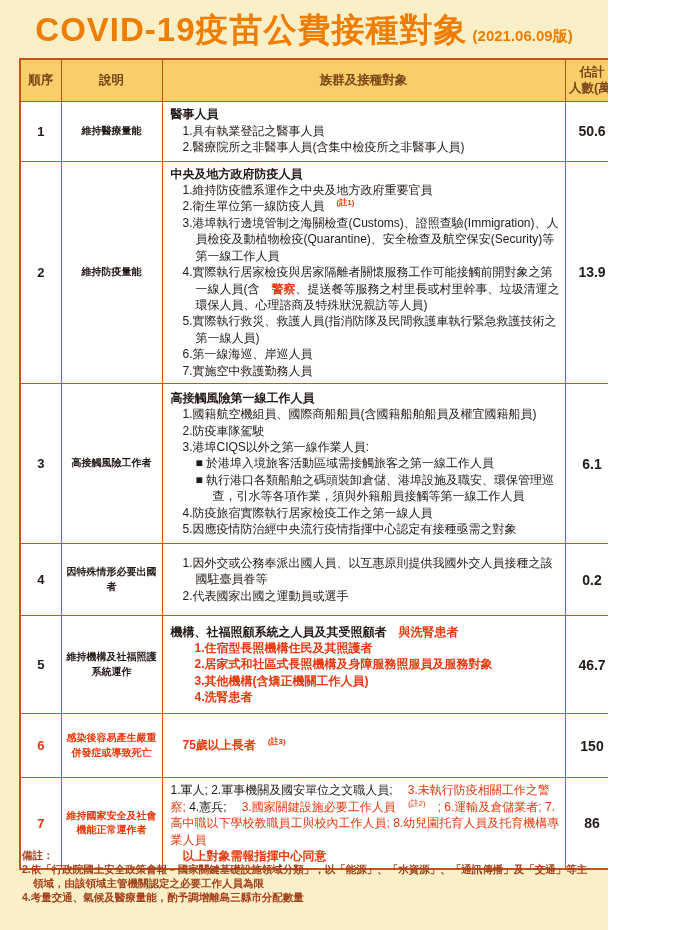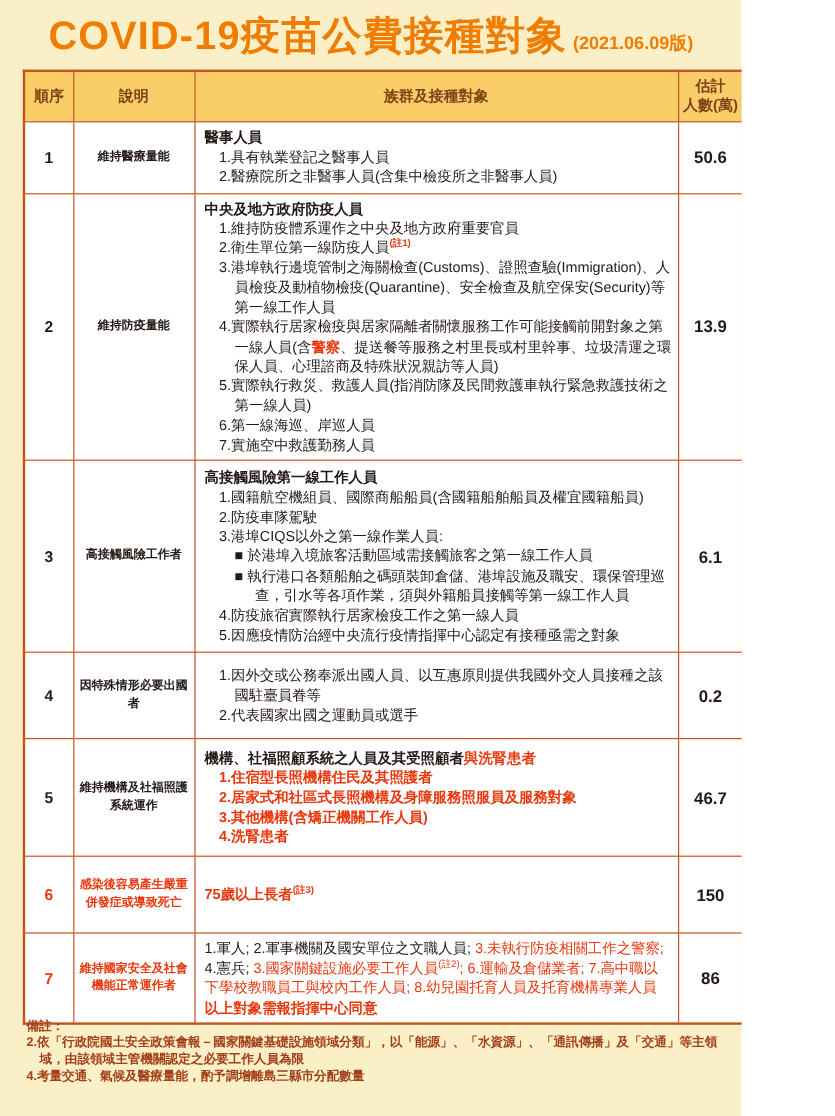--- a/index.html
+++ b/index.html
@@ -8,7 +8,6 @@
     background:var(--background,#FBEFC7);
     font-family:"Liberation Sans","DejaVu Sans",sans-serif;
     color:var(--text_black,#231916);
-    padding-left:10px;
   }
   .titlebar{position:absolute;top:8px;left:0;right:0;text-align:center;white-space:nowrap;}
   .title{font-size:33px;font-weight:800;color:var(--title_orange,#EE7D01);letter-spacing:1px;}

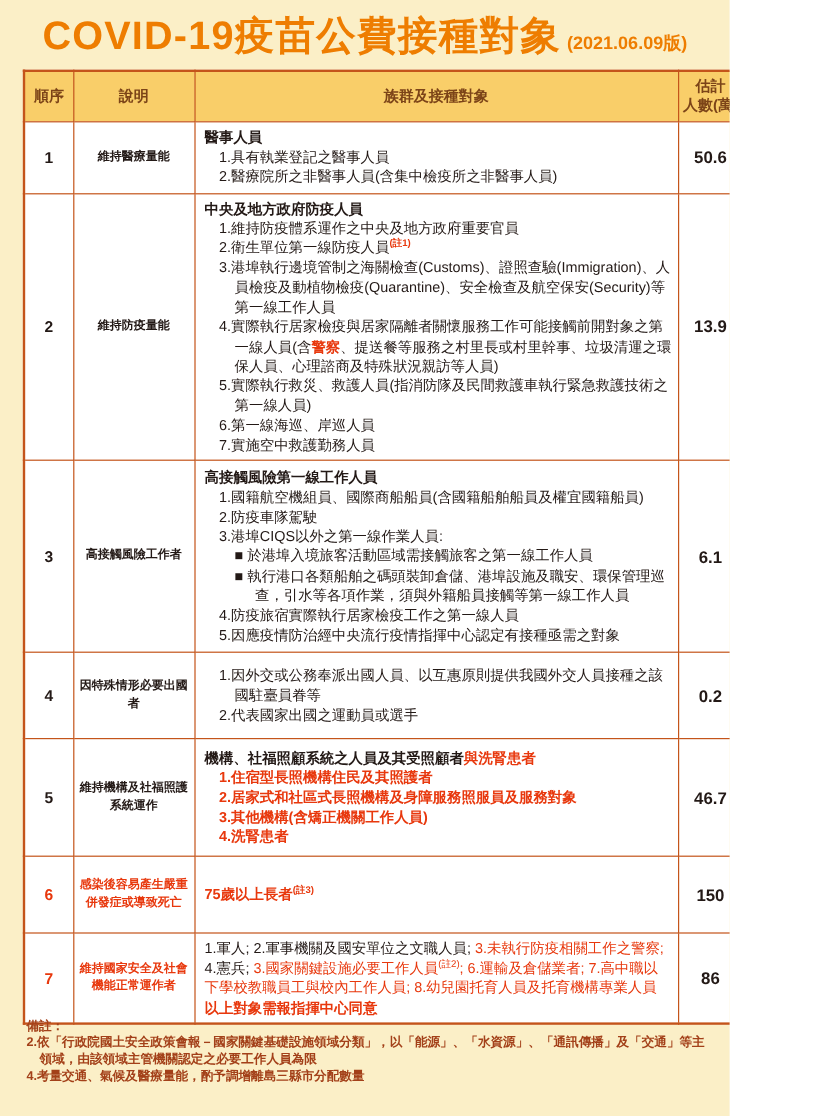--- a/index.html
+++ b/index.html
@@ -39,7 +39,7 @@
   .ln-bu{margin-left:25px;padding-left:17px;text-indent:-17px;}
   .ln-p{}
   .b{font-weight:700;}
-  .r{color:var(--text_red,#E8380D);}
+  .r{color:var(--text_red,#E8380D);margin-left:12px;}
   .sup{font-size:8px;vertical-align:super;line-height:0;}
 
   .notes{

